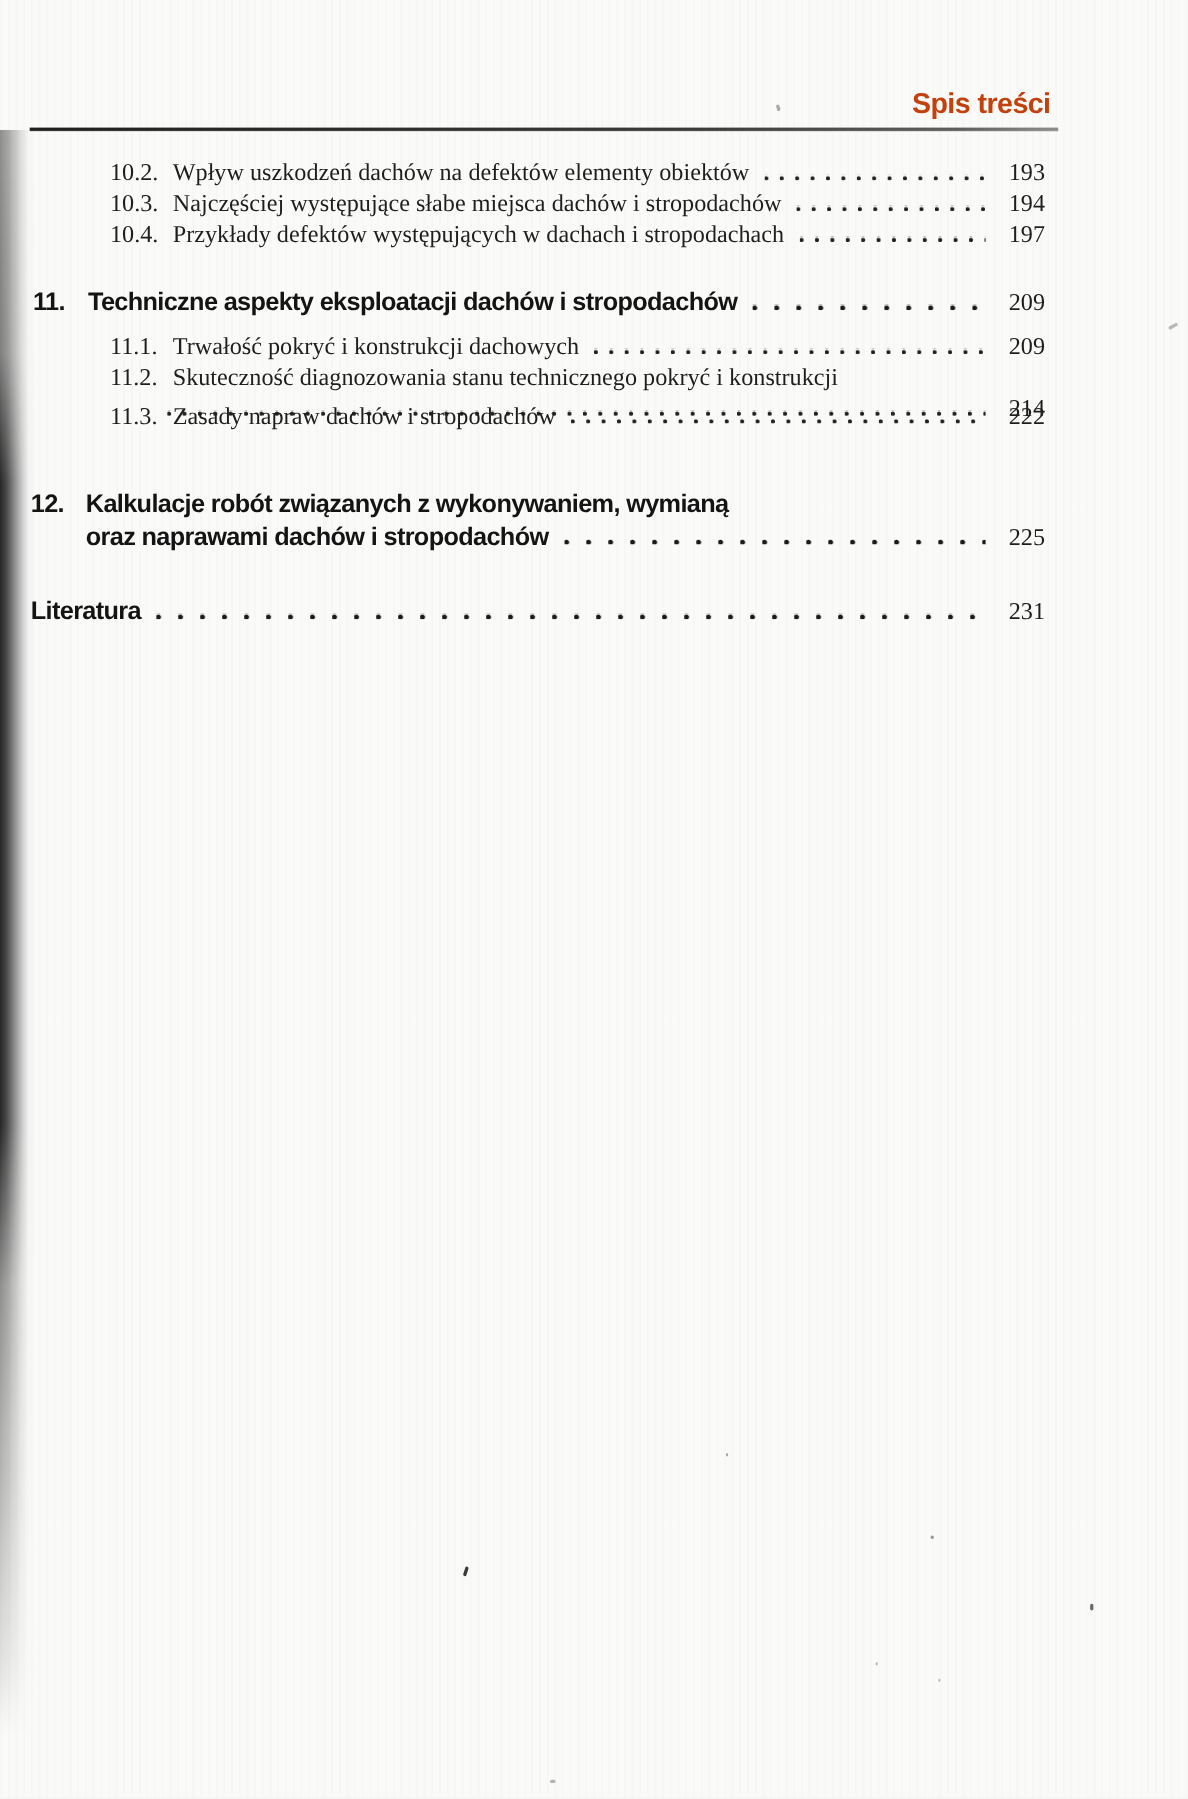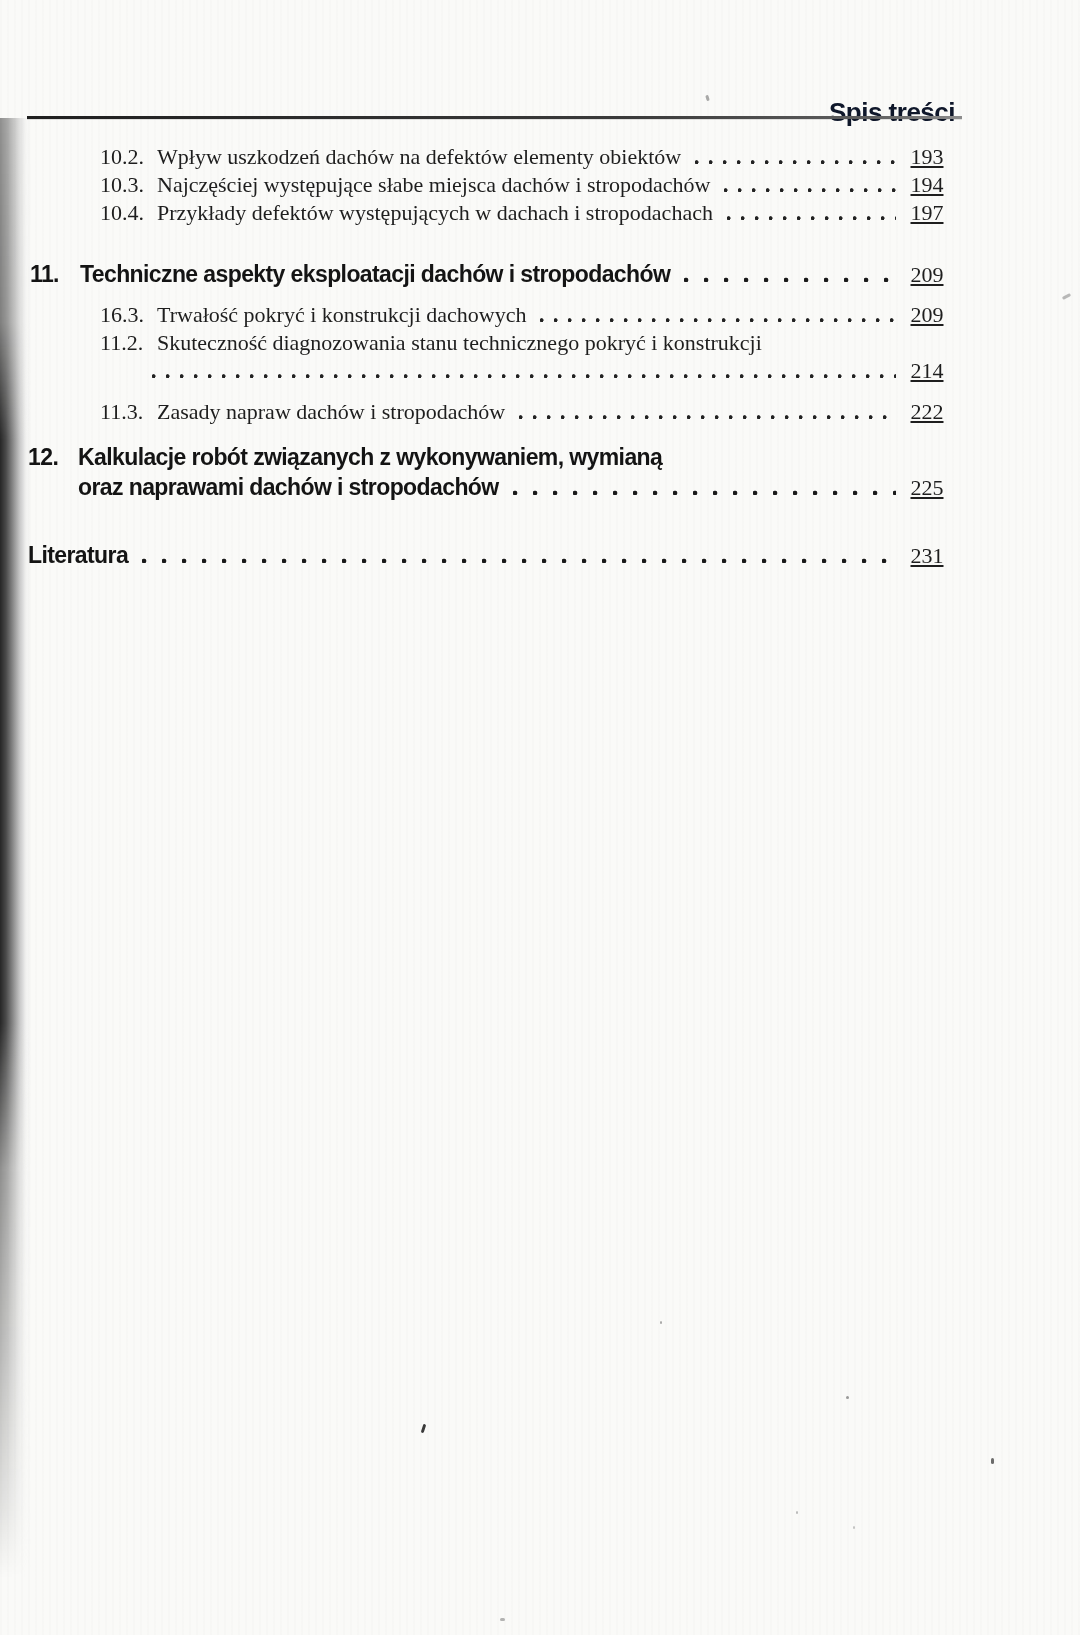--- a/index.html
+++ b/index.html
@@ -41,9 +41,8 @@
     font-weight: 700;
     font-size: 26px; line-height: 30px;
     letter-spacing: -0.5px;
-    color: #0f172a;
+    color: #c2410c;
     white-space: nowrap;
-    margin-top: 18px;
   }
   .head-rule {
     position: absolute;

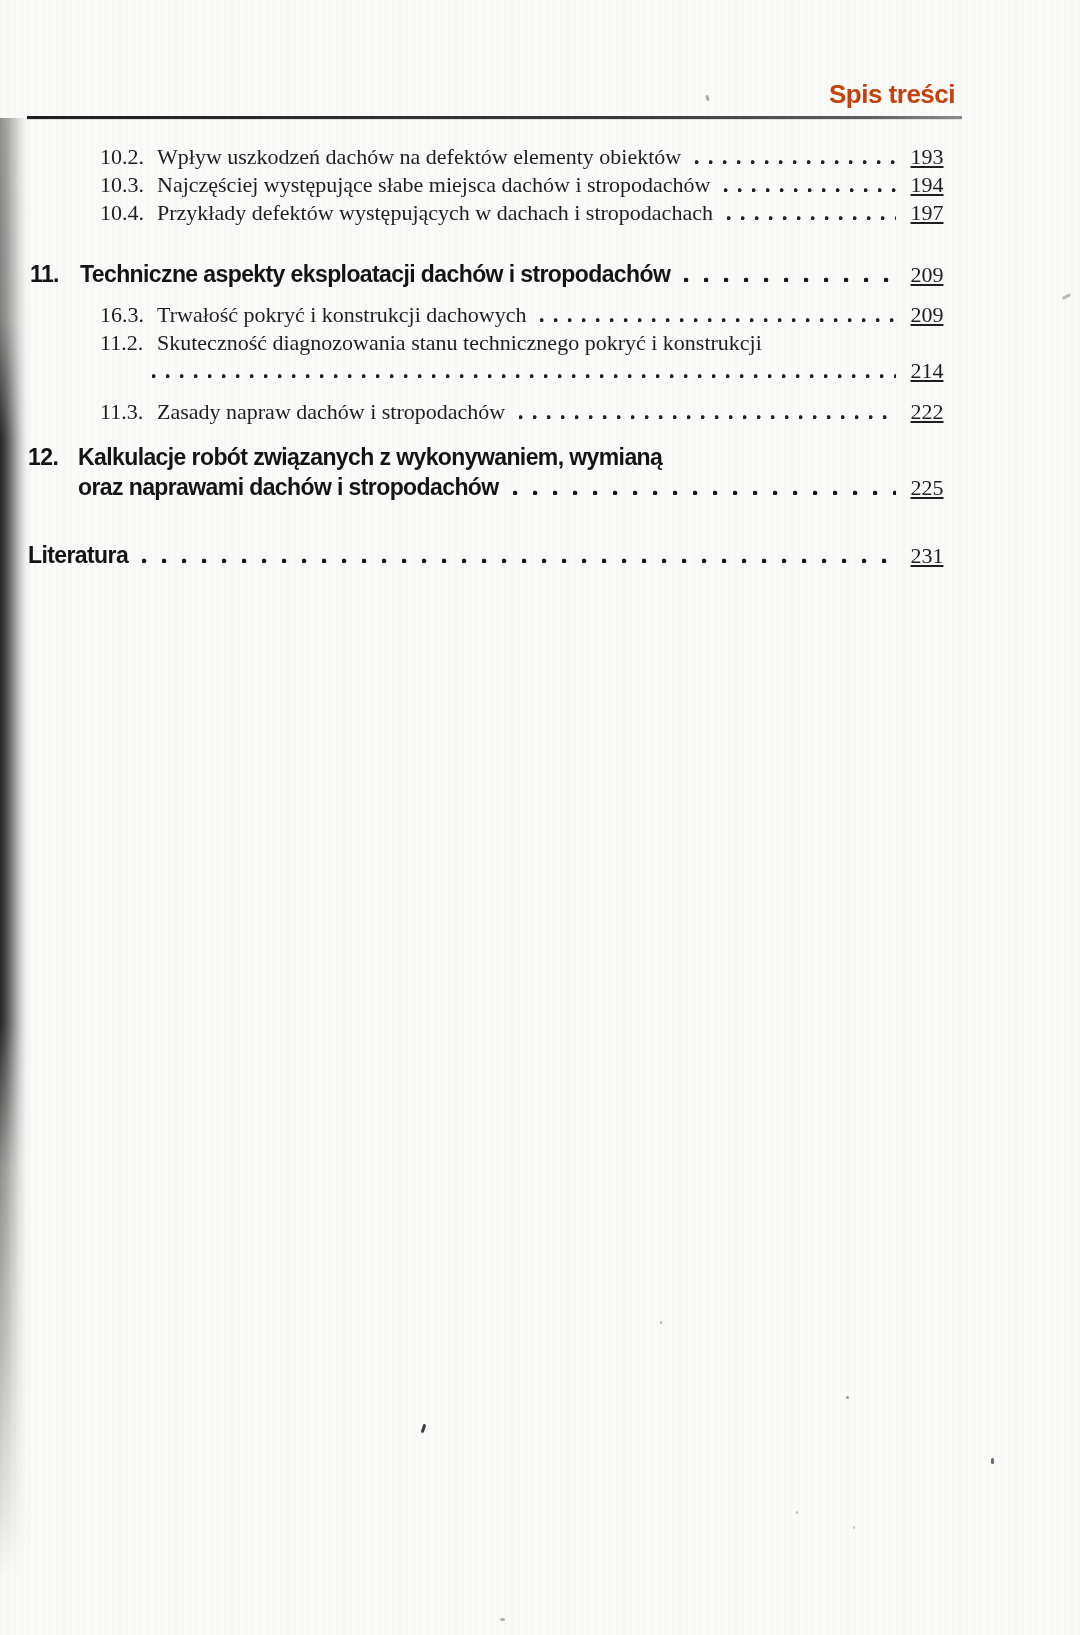--- a/index.html
+++ b/index.html
@@ -97,8 +97,7 @@
     width: 58px;
     padding-right: 12px;
     box-sizing: border-box;
-    text-align: center;
-    text-decoration: underline;
+    text-align: right;
   }
   .speck { position: absolute; pointer-events: none; }
 </style>

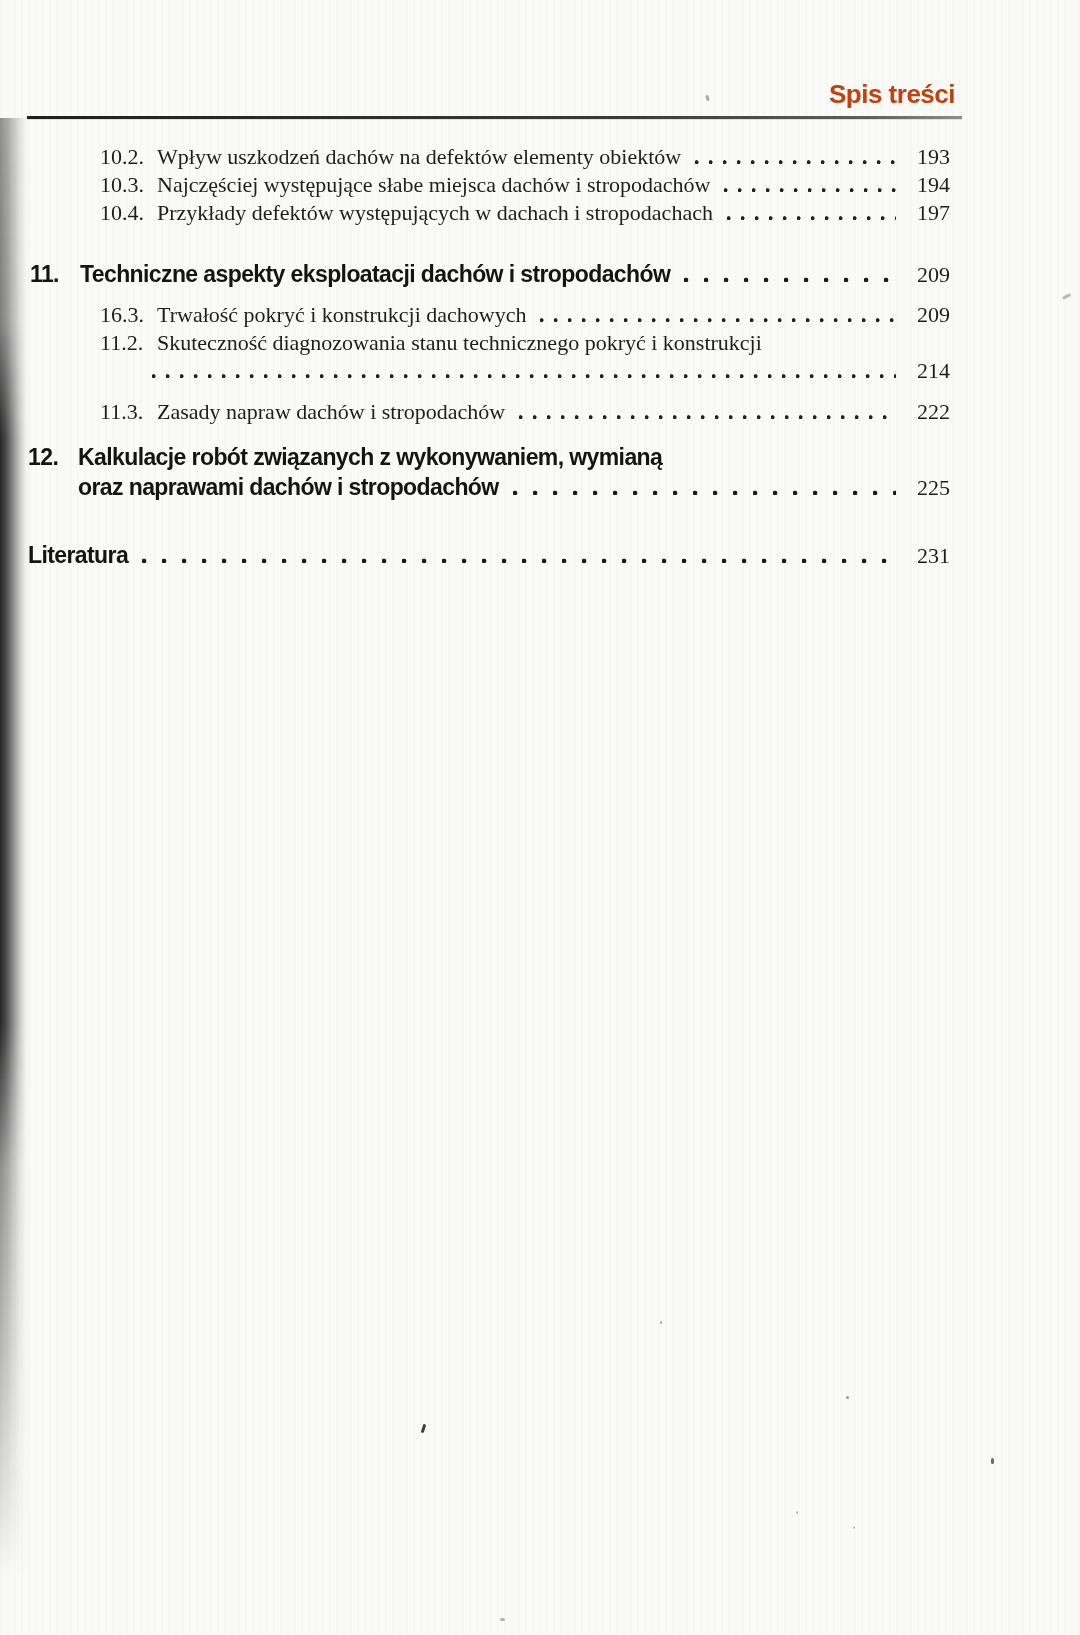--- a/index.html
+++ b/index.html
@@ -142,7 +142,7 @@
     </div>
 
     <div class="row sub serif-text" style="top:301px">
-      <span class="num">16.3.</span>
+      <span class="num">11.1.</span>
       <span class="label">Trwałość pokryć i konstrukcji dachowych</span>
       <span class="leader"></span>
       <span class="pg">209</span>

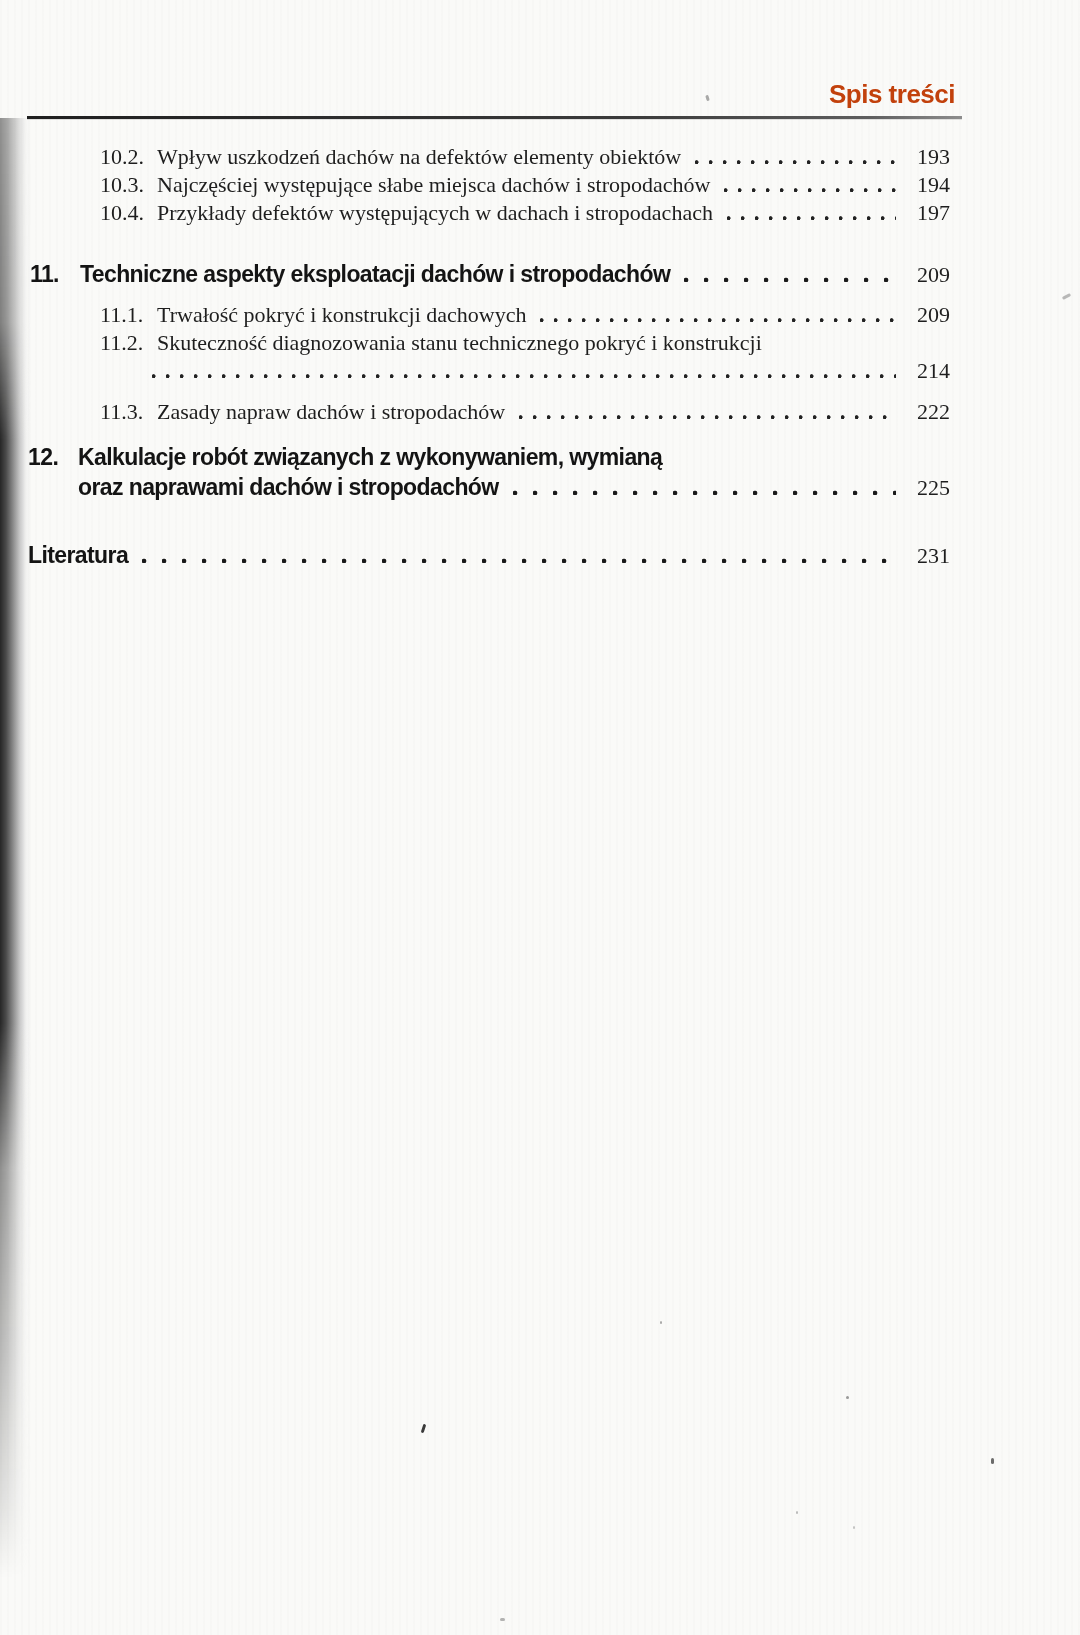--- a/index.html
+++ b/index.html
@@ -158,7 +158,7 @@
       <span class="pg">214</span>
     </div>
 
-    <div class="row sub serif-text" style="top:398px">
+    <div class="row sub serif-text" style="top:364px">
       <span class="num">11.3.</span>
       <span class="label">Zasady napraw dachów i stropodachów</span>
       <span class="leader"></span>

